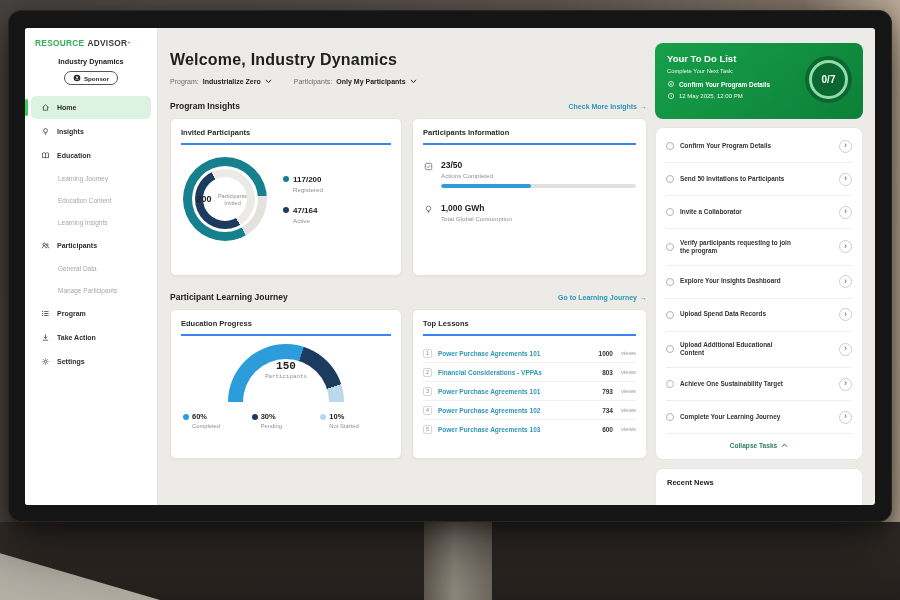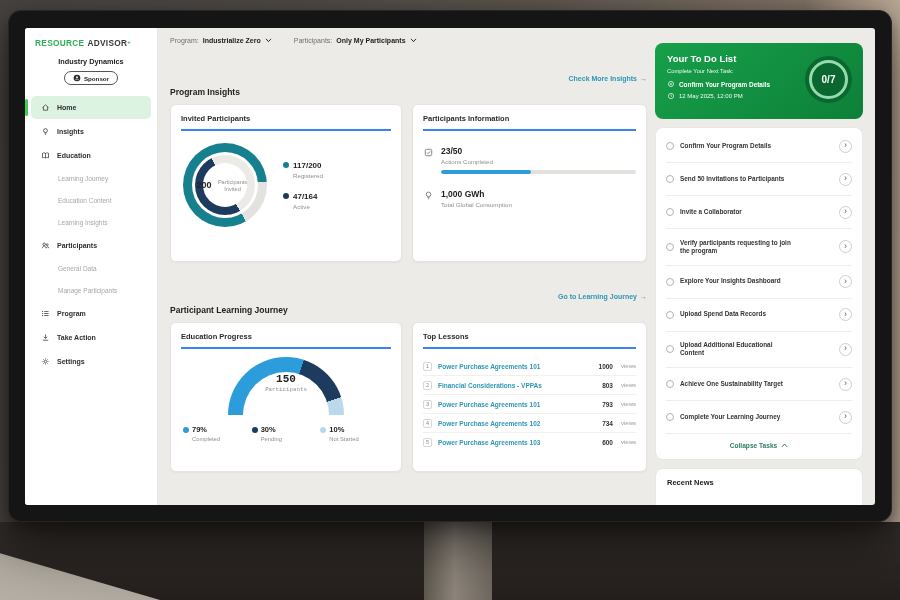--- a/index.html
+++ b/index.html
@@ -238,6 +238,7 @@
     </aside>
 
     <main class="main">
+      <h1 class="welcome">Welcome, Industry Dynamics</h1>
 
       <div class="filters">
         <div class="filter">

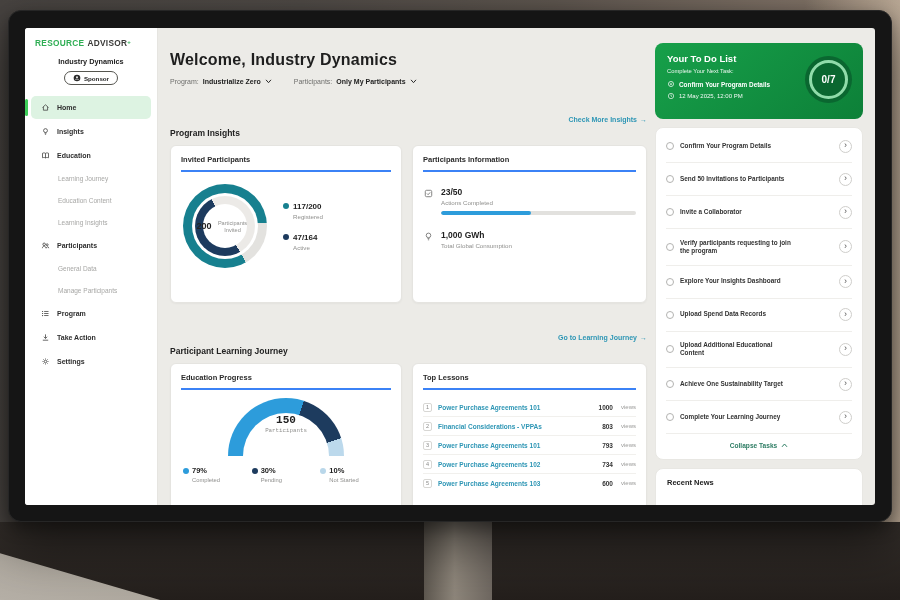--- a/index.html
+++ b/index.html
@@ -52,7 +52,7 @@
   .fv { font-size:7px; font-weight:700; color:#222; display:inline-flex; align-items:center; gap:4px;
     margin-left:4px; cursor:pointer; }
   .section-row { display:flex; justify-content:space-between; align-items:center; margin-top:16px; }
-  .section-title { font-size:8.5px; font-weight:700; color:#222;margin-top:27px; }
+  .section-title { font-size:8.5px; font-weight:700; color:#222; }
   .tlink { font-size:7px; font-weight:700; color:#2e96b5; display:flex; gap:3px; align-items:center; cursor:pointer; }
   .cards-row { display:flex; gap:10px; margin-top:7px; }
   .card { background:#fff; border:1px solid #e5e4e0; border-radius:6px; padding:9px 10px;

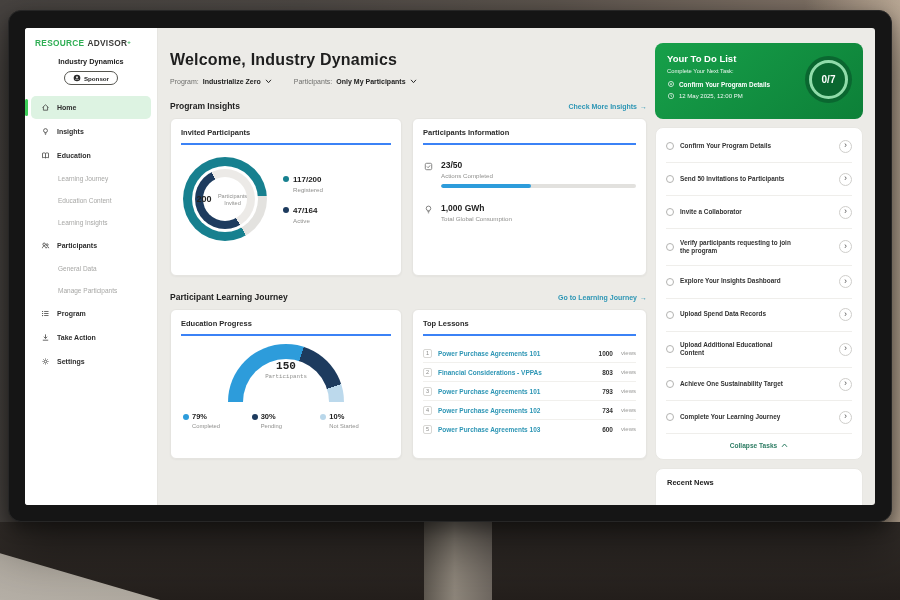--- a/index.html
+++ b/index.html
@@ -350,7 +350,7 @@
             <div class="el">
               <div class="el-top">
                   <span class="dot blue"></span>
-                  <span class="el-val">79%</span>
+                  <span class="el-val">60%</span>
                 </div>
               <div class="el-lab">Completed</div>
             </div>

